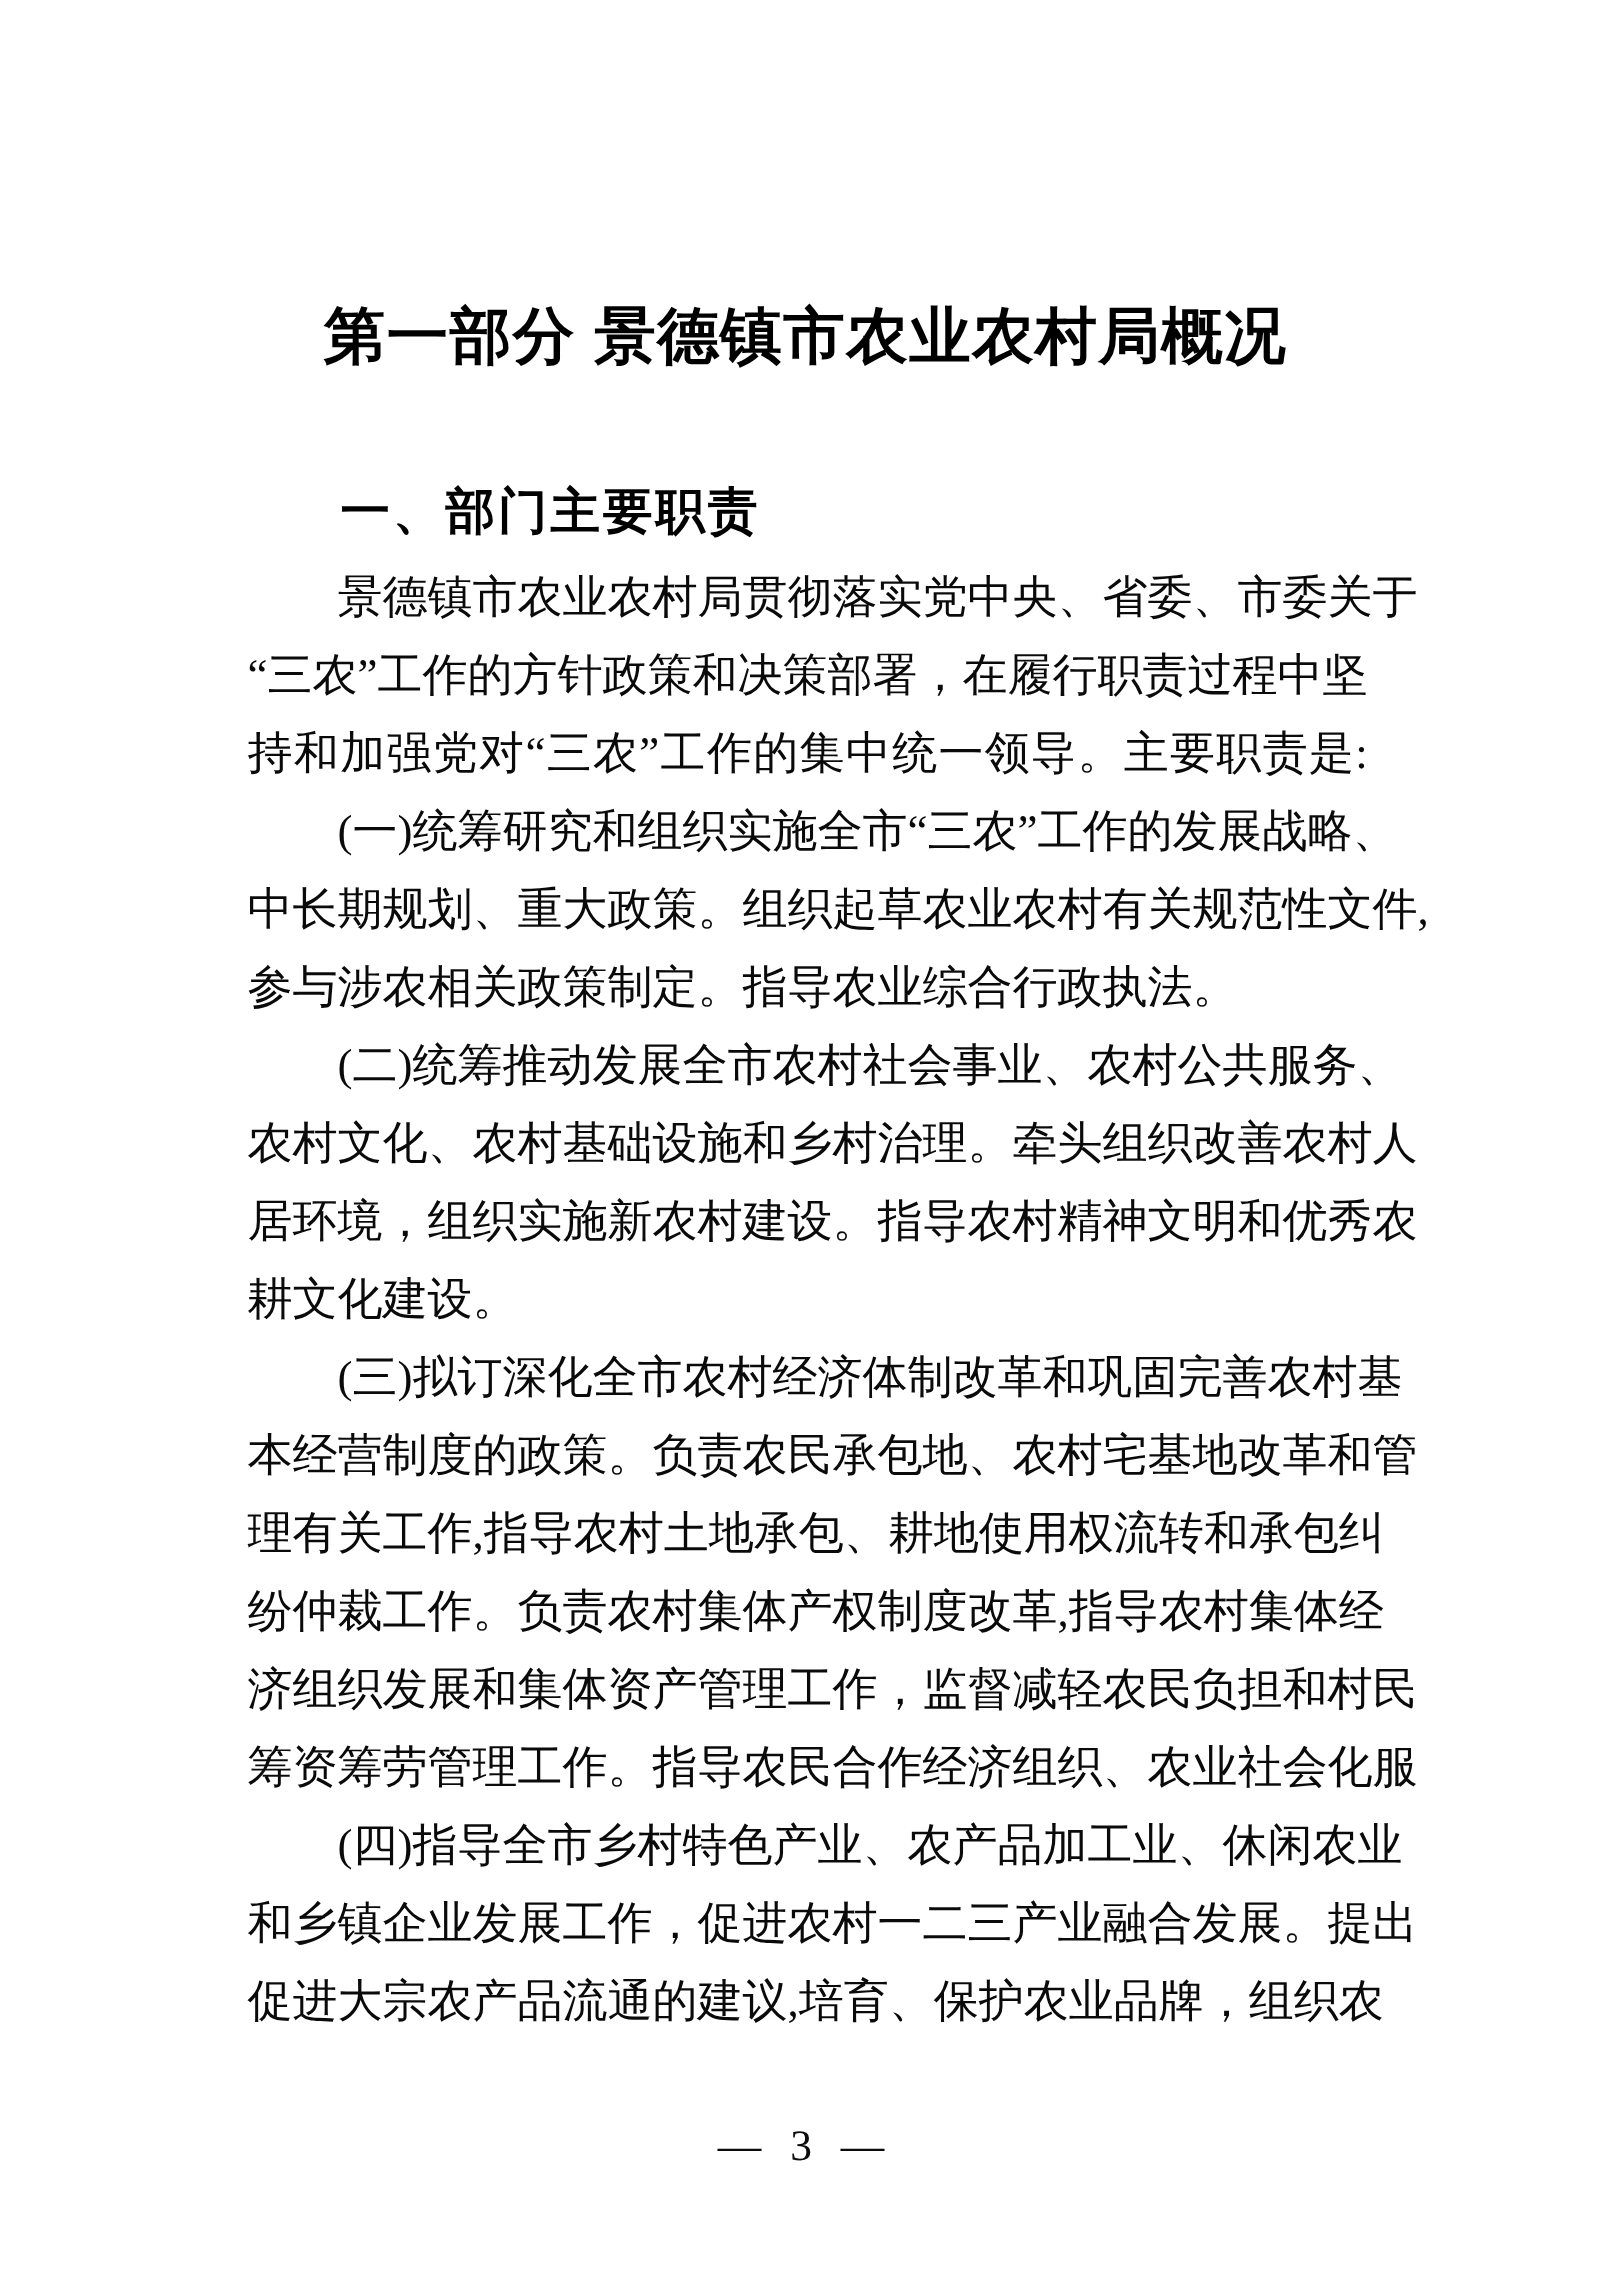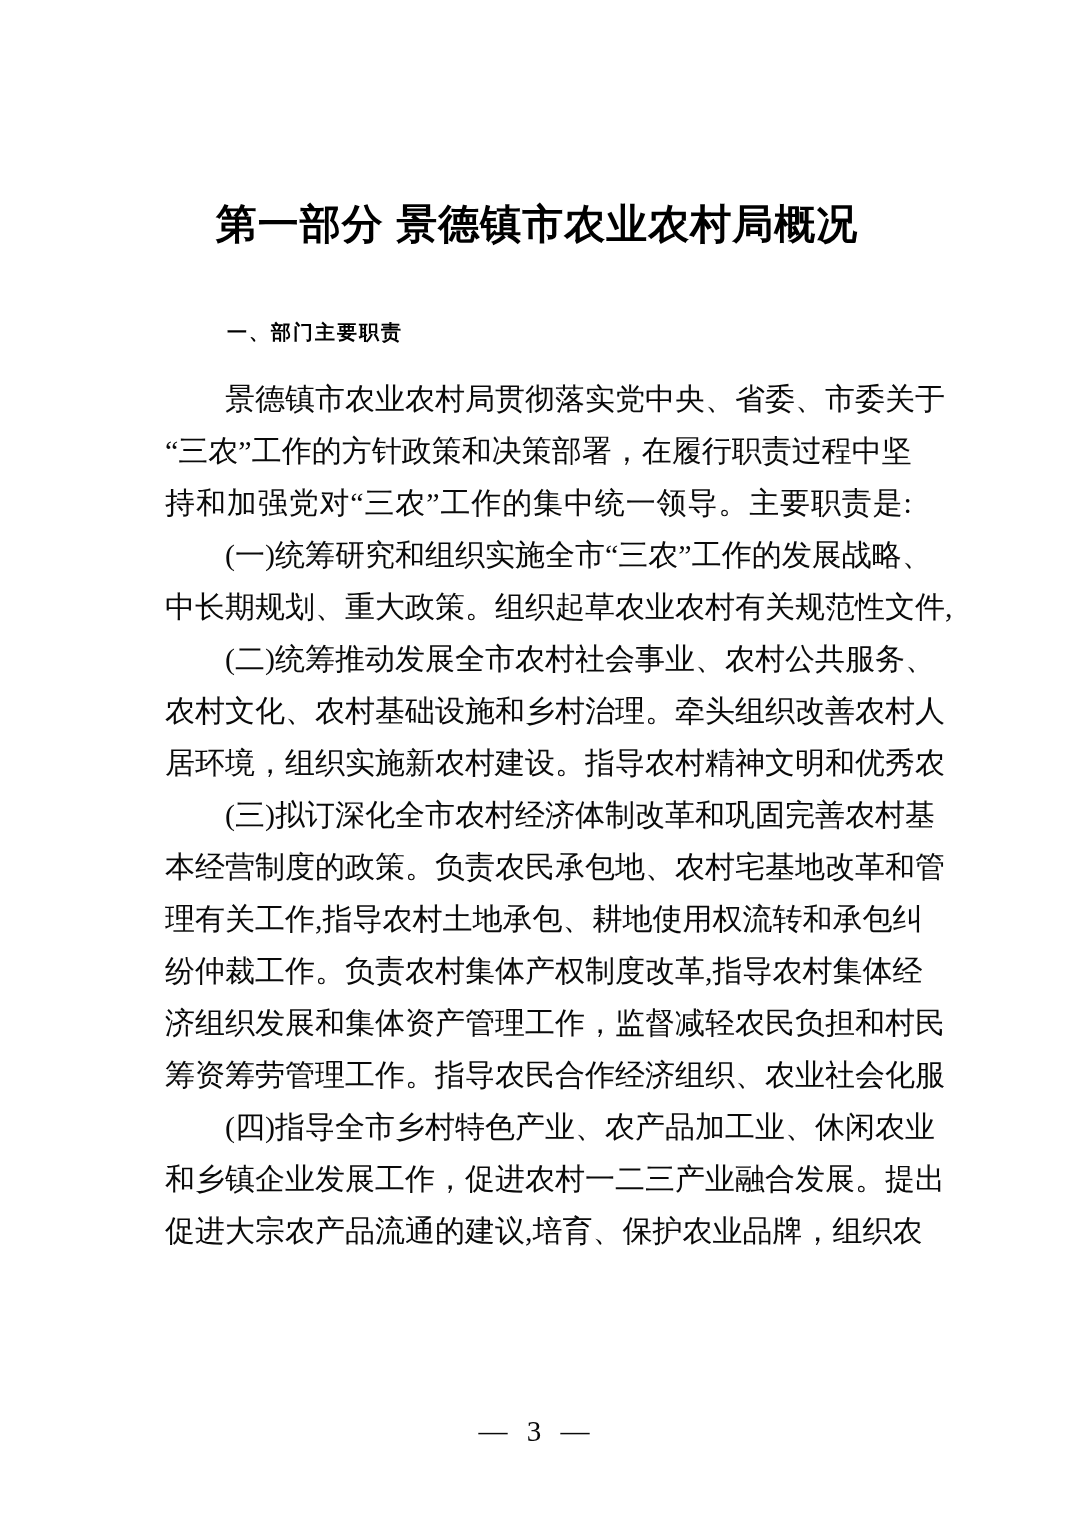--- a/index.html
+++ b/index.html
@@ -36,7 +36,7 @@
     margin: 0;
     font-family: "Liberation Sans", sans-serif;
     font-weight: bold;
-    font-size: 20px;
+    font-size: 33px;
     letter-spacing: 2px;
     color: #000000;
   }

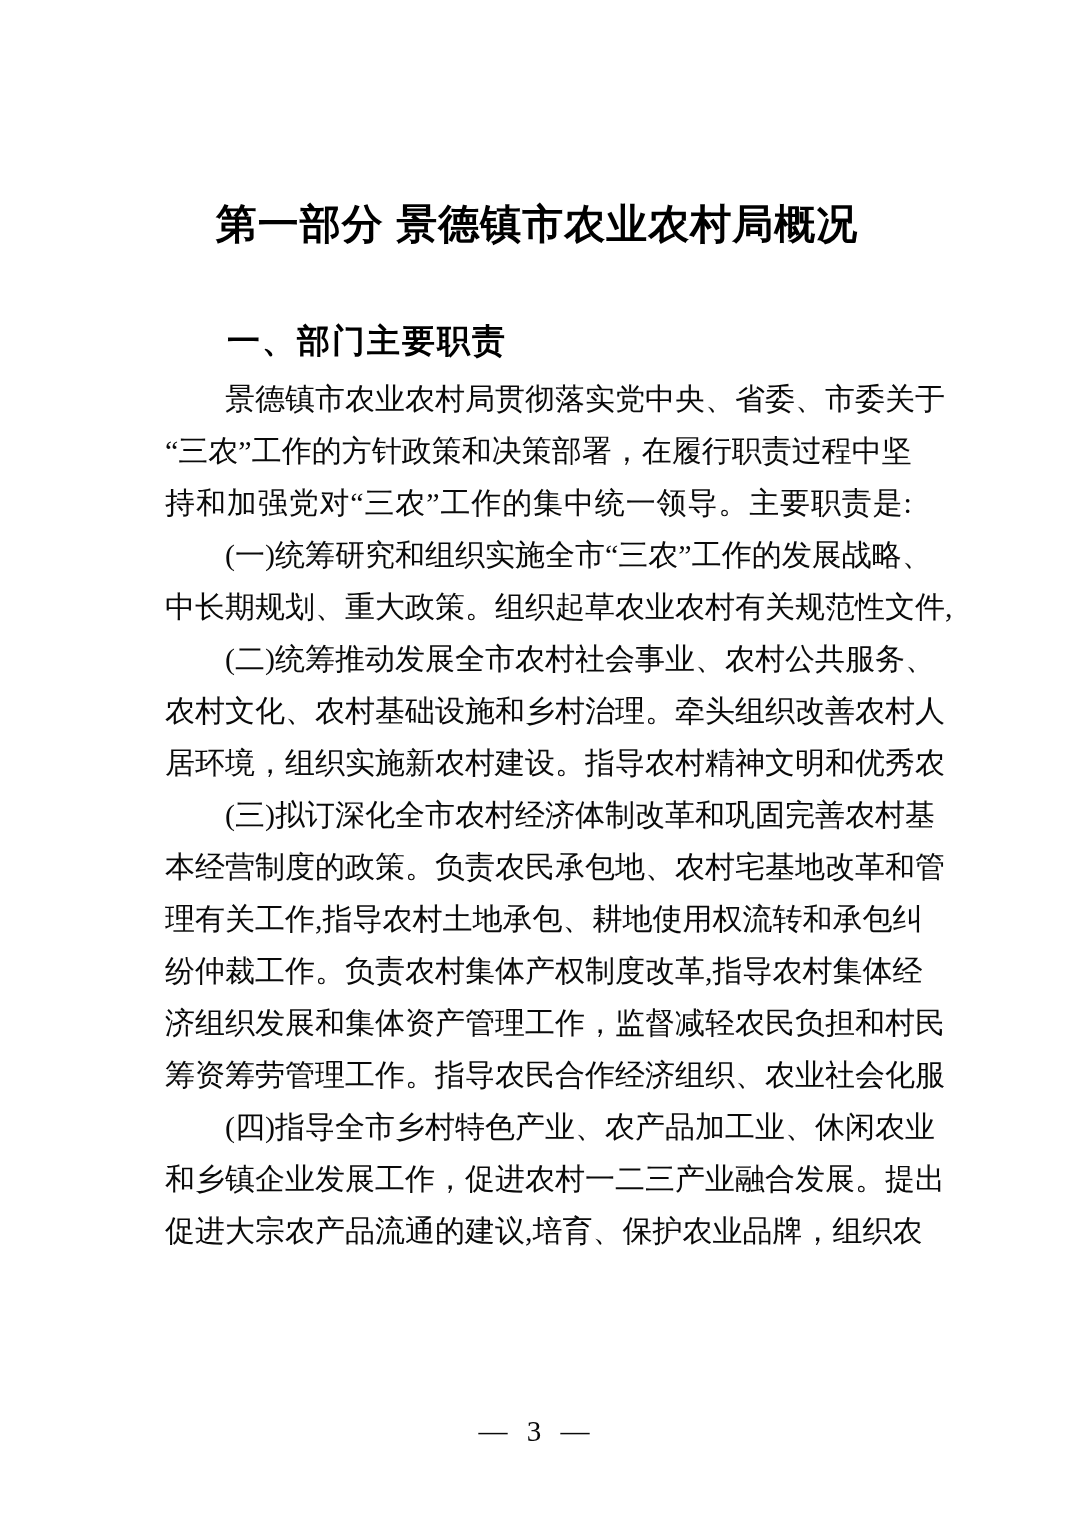--- a/index.html
+++ b/index.html
@@ -233,6 +233,7 @@
         <span class="ch">件</span>
         <span class="ch">,</span>
       </div>
+      <div class="line plain">参与涉农相关政策制定。指导农业综合行政执法。</div>
       <div class="line justify">
         <span class="indent"></span>
         <span class="ch">(</span>

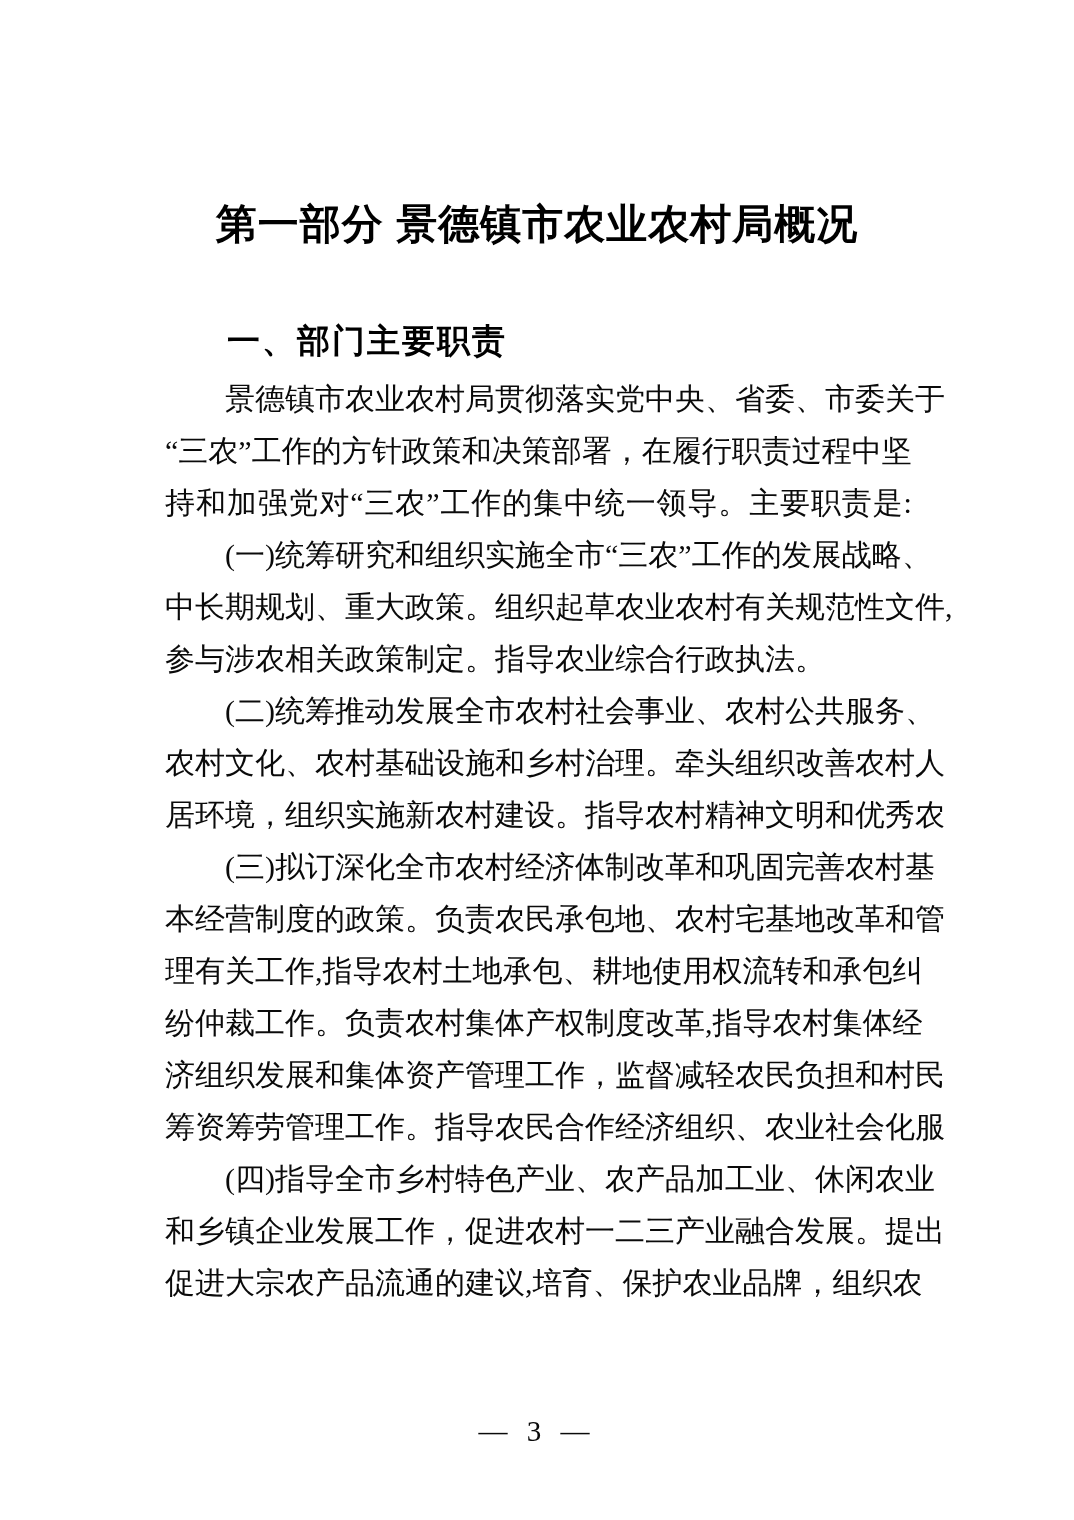--- a/index.html
+++ b/index.html
@@ -318,6 +318,7 @@
         <span class="ch">秀</span>
         <span class="ch">农</span>
       </div>
+      <div class="line plain">耕文化建设。</div>
       <div class="line justify">
         <span class="indent"></span>
         <span class="ch">(</span>

